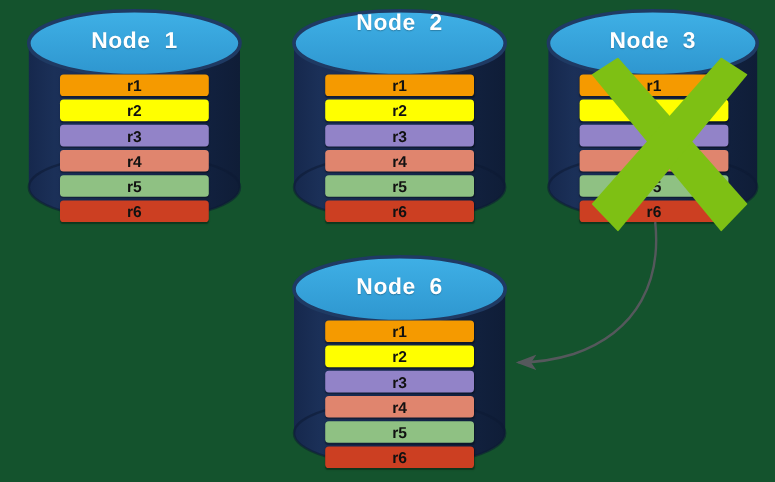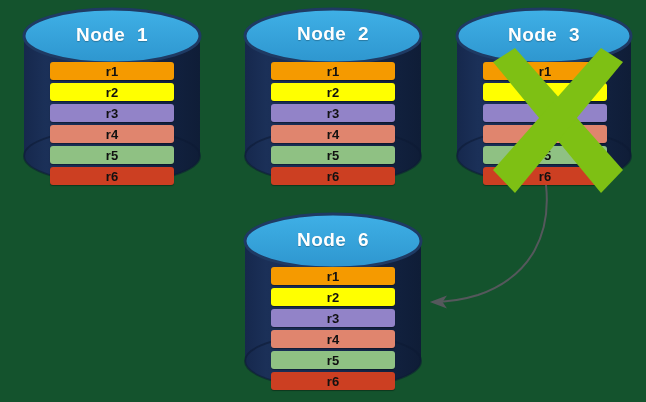--- a/index.html
+++ b/index.html
@@ -134,7 +134,7 @@
       <ellipse cx="90" cy="148" rx="88" ry="27" fill="none" stroke="#0d1a33" stroke-width="2" opacity="0.55"></ellipse>
       <ellipse cx="90" cy="28" rx="88" ry="27" fill="url(#topGrad1)" stroke="#1f3a63" stroke-width="3"></ellipse>
     </svg>
-    <div class="node-title" style="top:15px;">Node  2</div>
+    <div class="node-title" style="top:1px;">Node  2</div>
     <div class="records" style="left:28px; width:124px; top:54px;">
       <div class="record" style="background:#f59a00;">
         <span class="record-label">r1</span>

